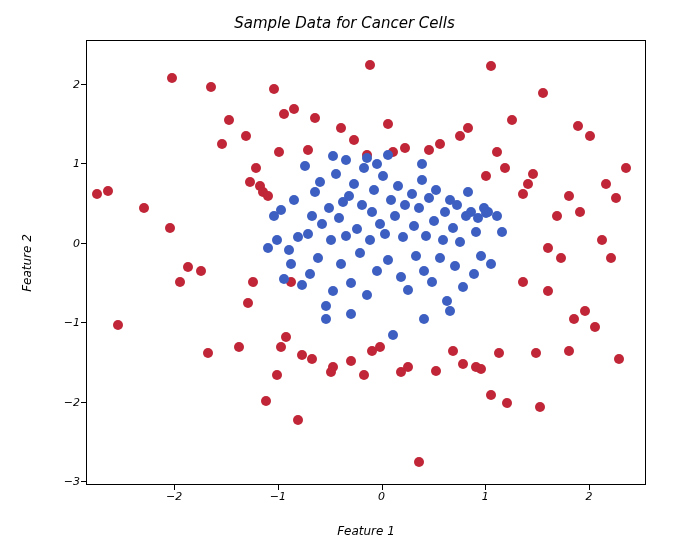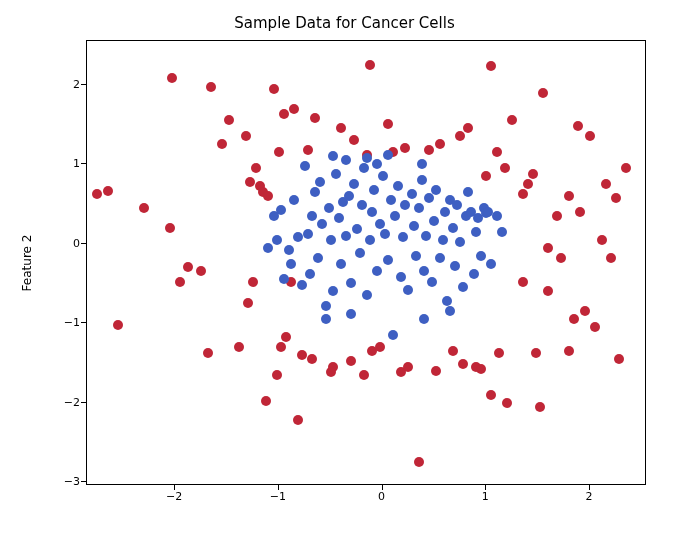--- a/index.html
+++ b/index.html
@@ -15,6 +15,7 @@
     position: relative;
     width: 689px;
     height: 547px;
+    font-style: italic;
   }
   .title {
     position: absolute;

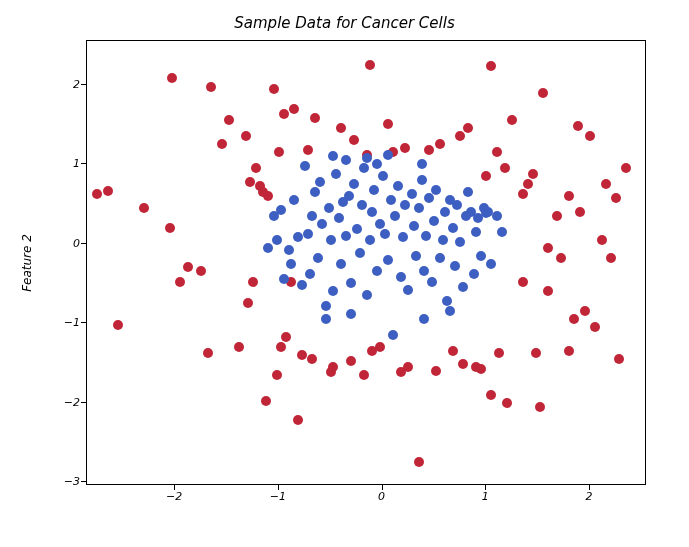--- a/index.html
+++ b/index.html
@@ -305,6 +305,7 @@
         <div class="point cls-1" style="left: 259.259px; top: 119.196px;"></div>
       </div>
   </div>
+  <div class="xlabel">Feature 1</div>
   <div id="xticks">
       <div class="tickmark-x" style="left: 174.148px;"></div>
       <div class="xtick" style="left: 174.148px;">−2</div>

